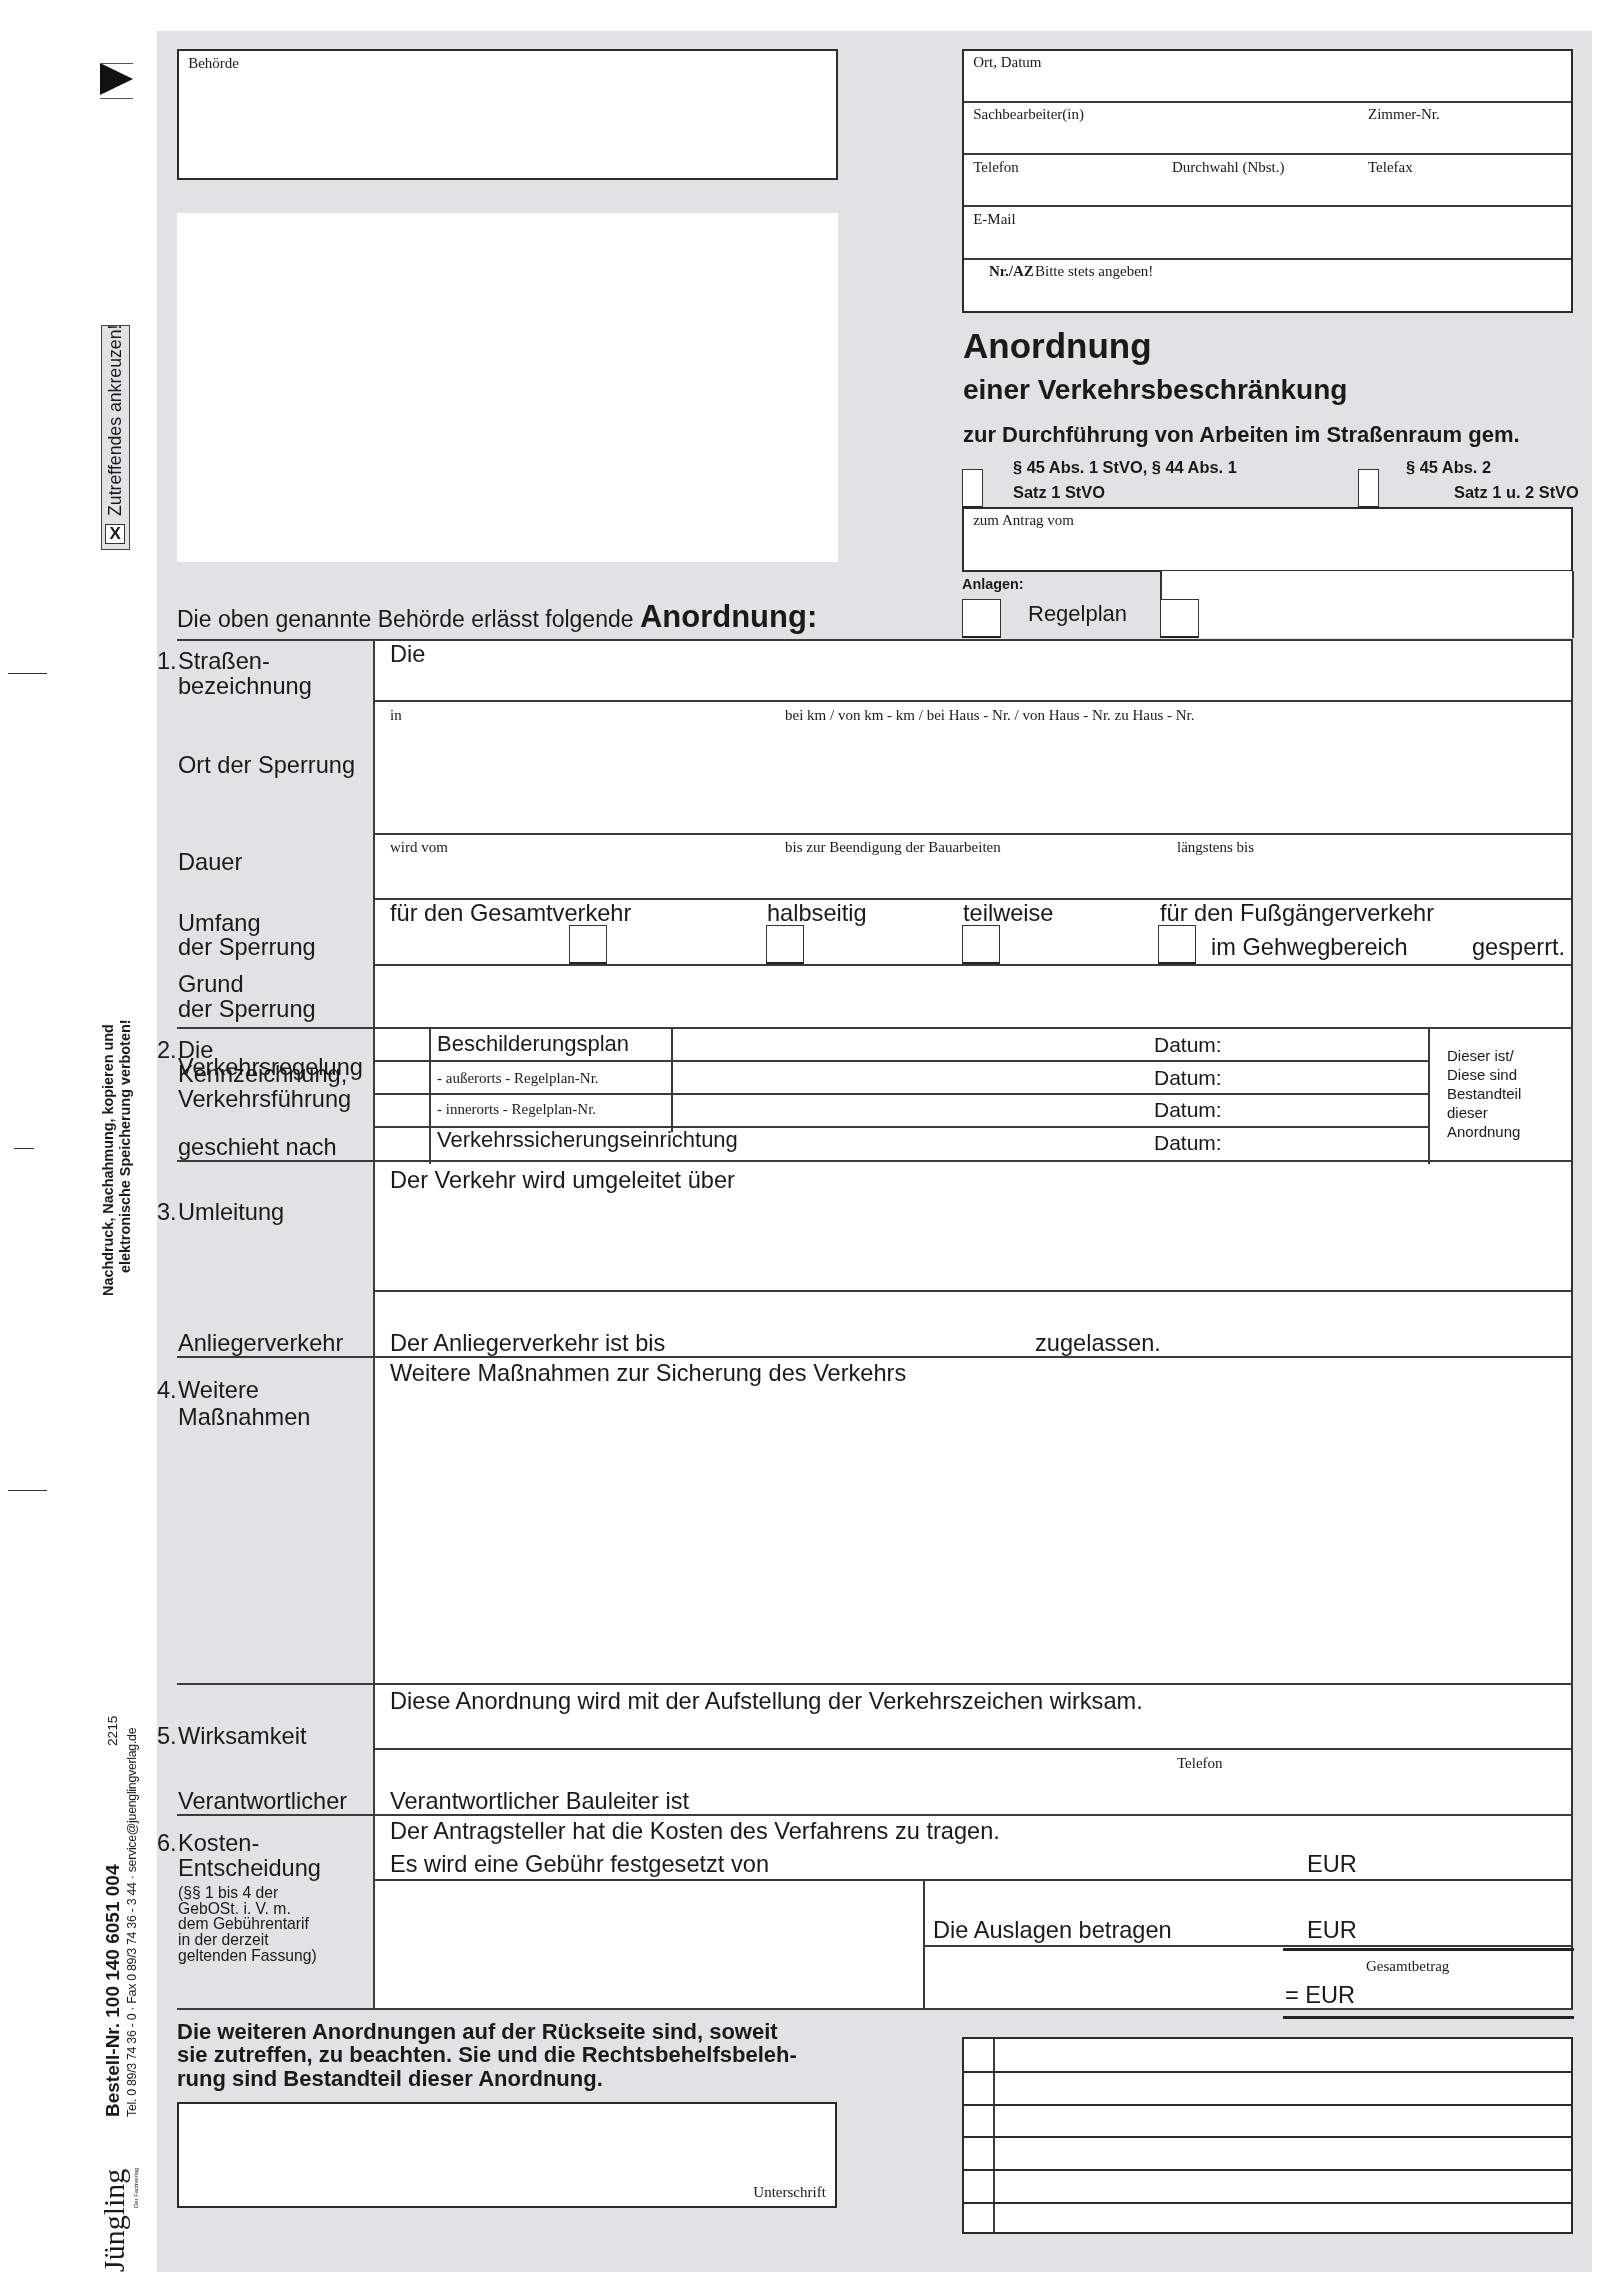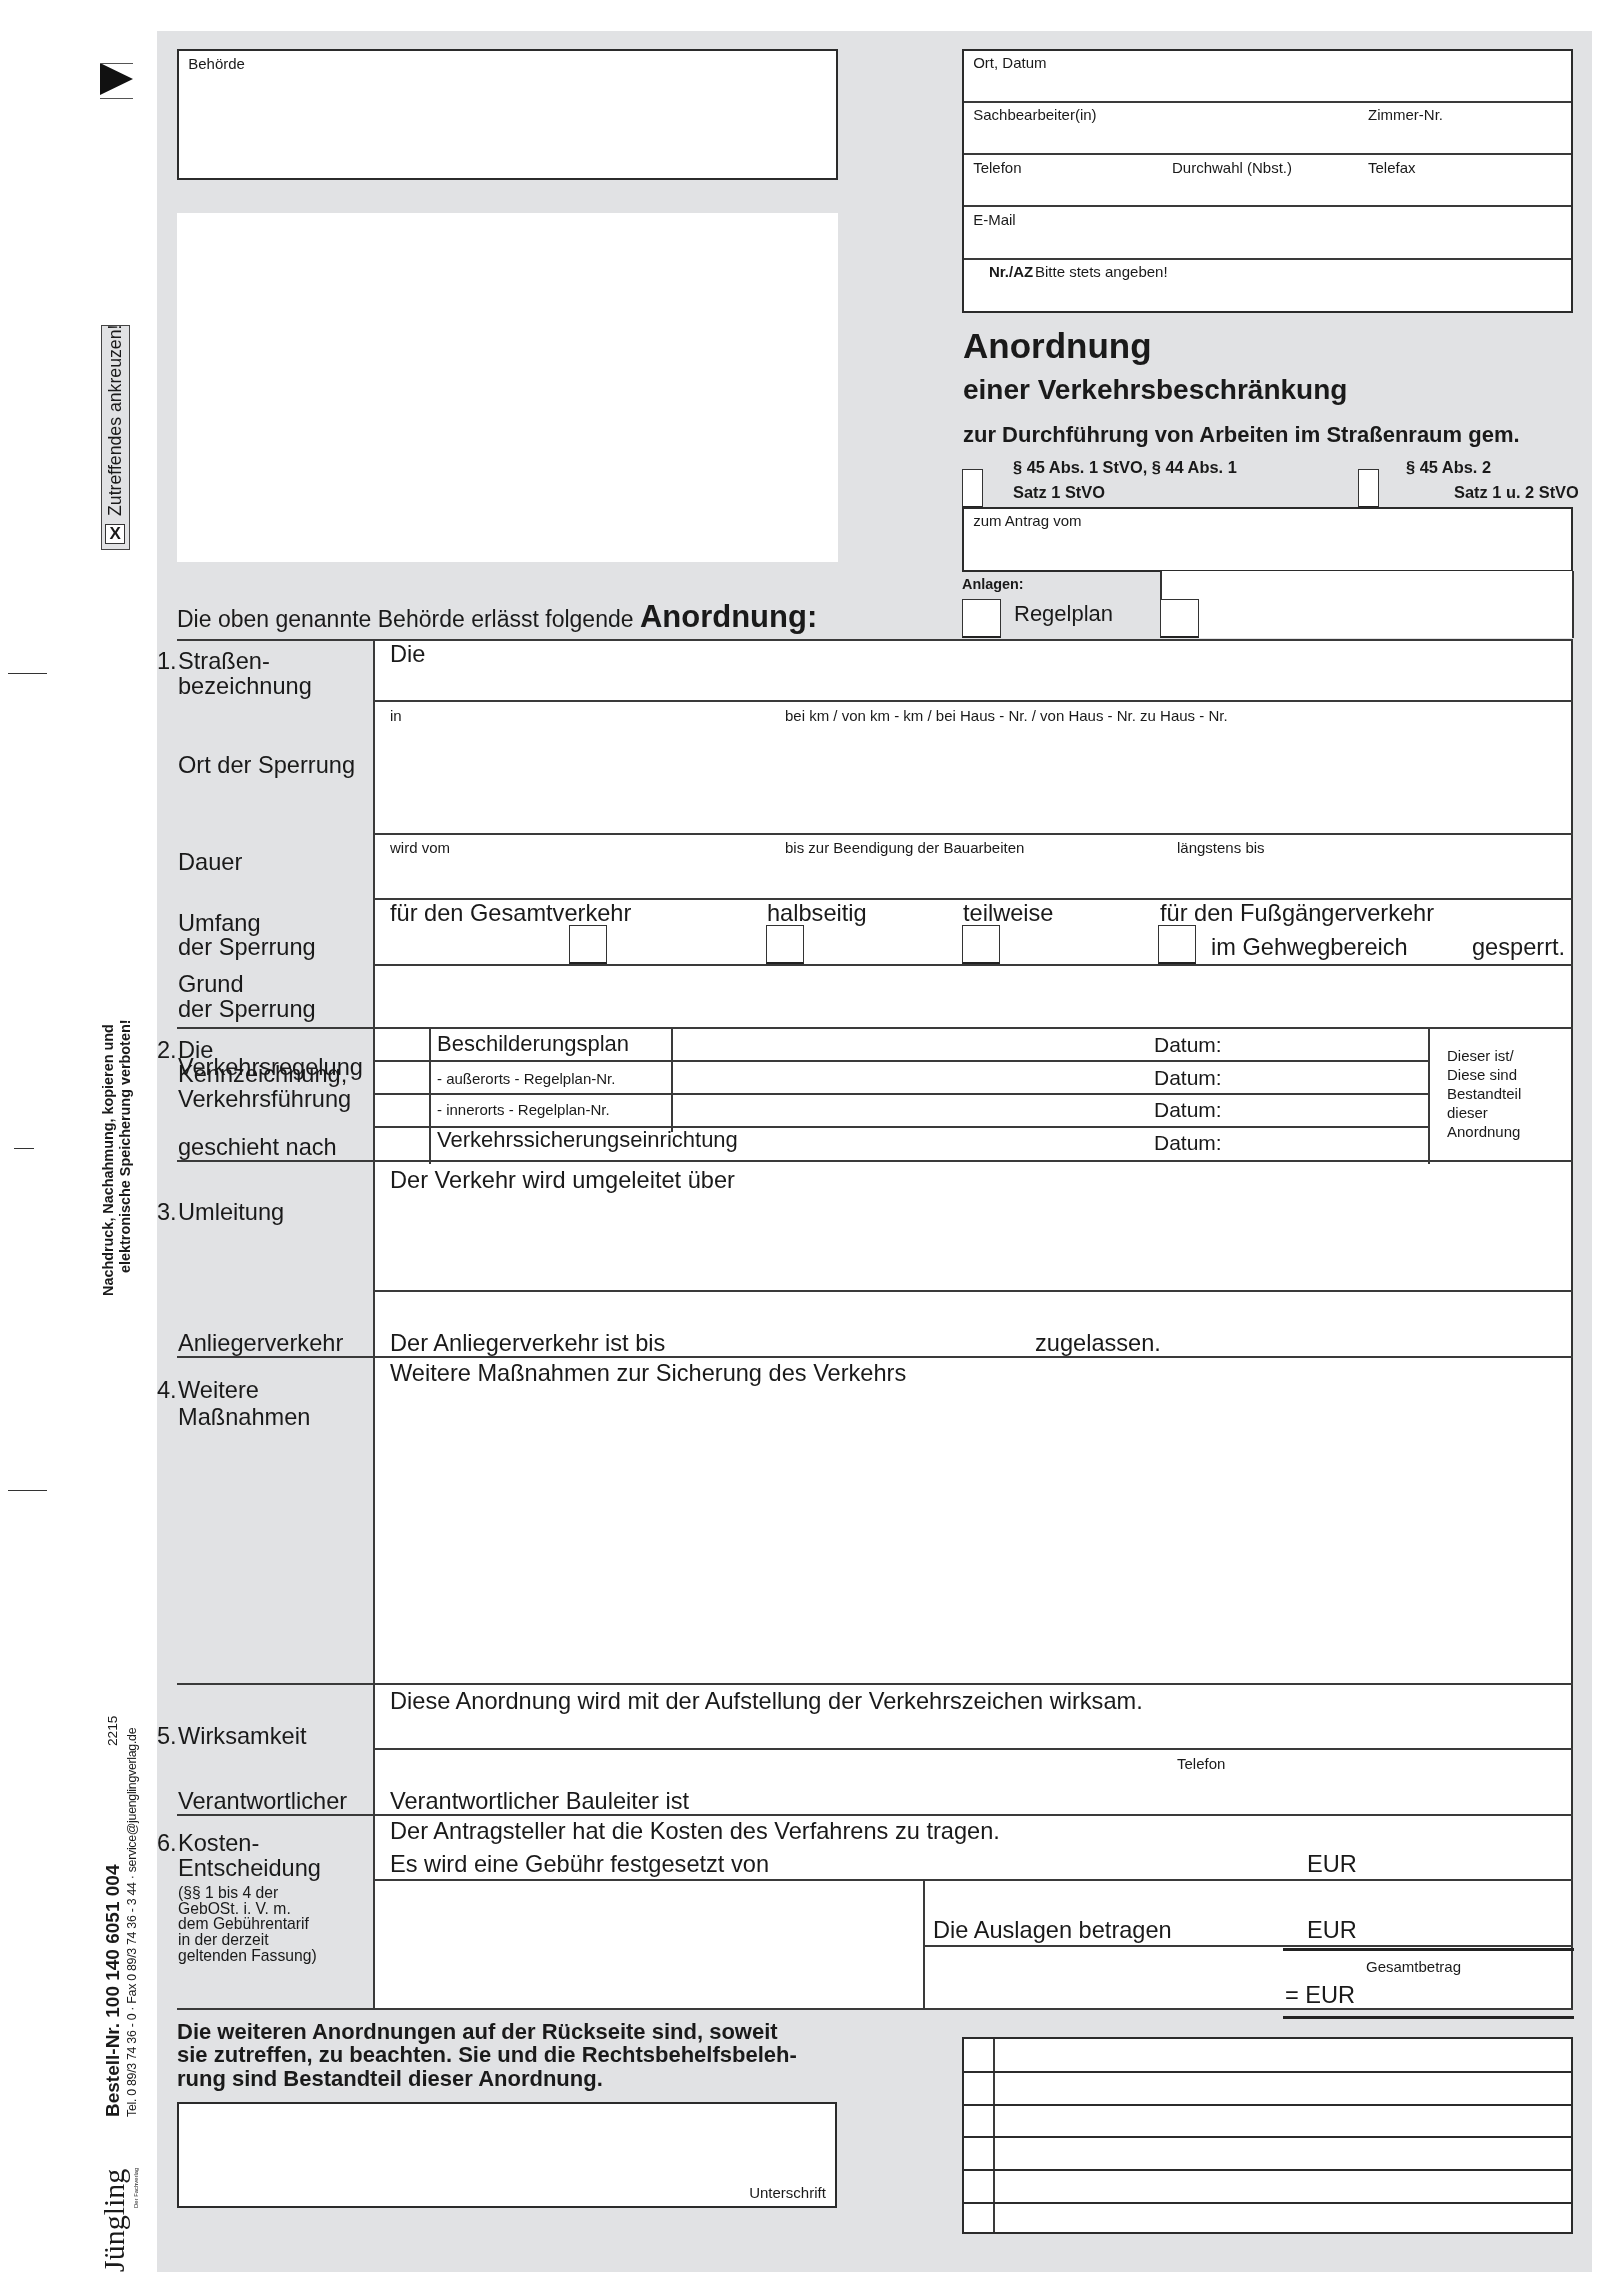--- a/index.html
+++ b/index.html
@@ -11,7 +11,7 @@
   .hl { position:absolute; height:0; border-top:2px solid #3a3a3a; }
   .vl { position:absolute; width:0; border-left:2px solid #3a3a3a; }
   .t { position:absolute; white-space:nowrap; line-height:1; }
-  .s22 { font-size:15px; }
+  .s22 { font-size:15px;font-family:Liberation Serif, serif; }
   .s24 { font-size:16.4px; }
   .s34 { font-size:22px; }
   .s36 { font-size:23.6px; }

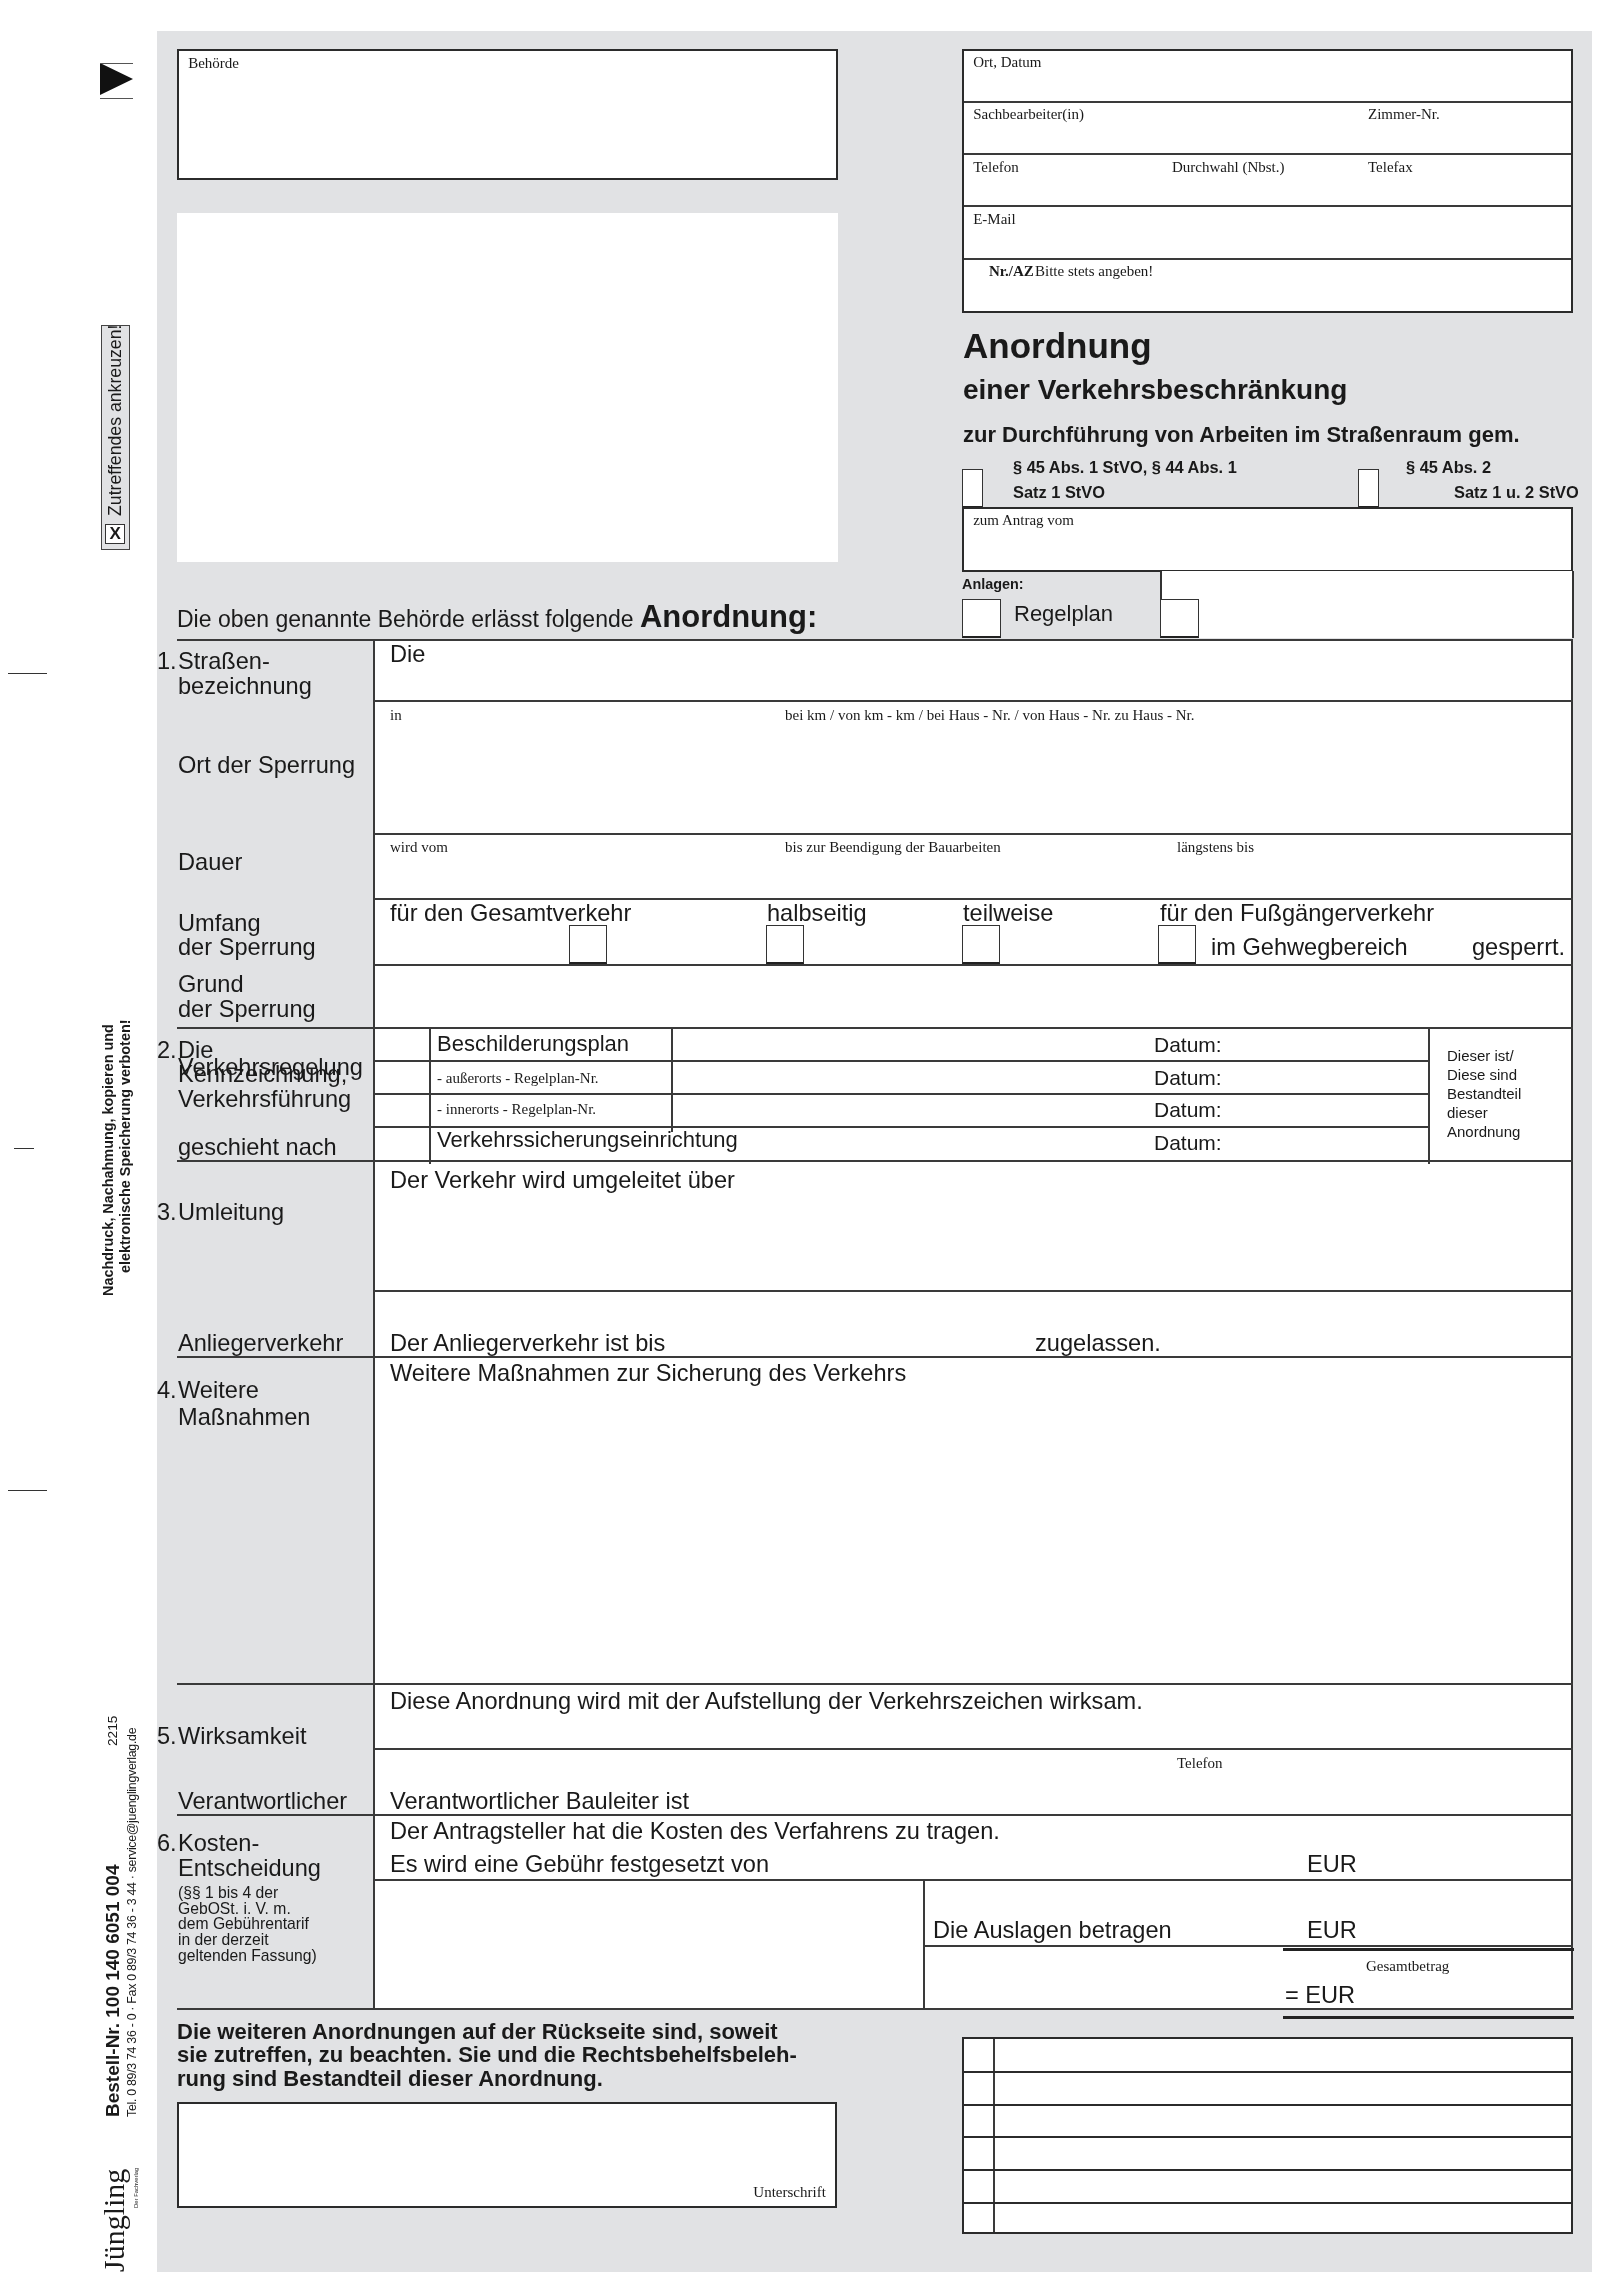--- a/index.html
+++ b/index.html
@@ -13,7 +13,7 @@
   .t { position:absolute; white-space:nowrap; line-height:1; }
   .s22 { font-size:15px;font-family:Liberation Serif, serif; }
   .s24 { font-size:16.4px; }
-  .s34 { font-size:22px; }
+  .s34 { font-size:22px;margin-left:14px; }
   .s36 { font-size:23.6px; }
   .b { font-weight:bold; }
   .cb { position:absolute; background:#fff; border:1.3px solid #333; border-bottom:2.6px solid #222; box-sizing:border-box; }

